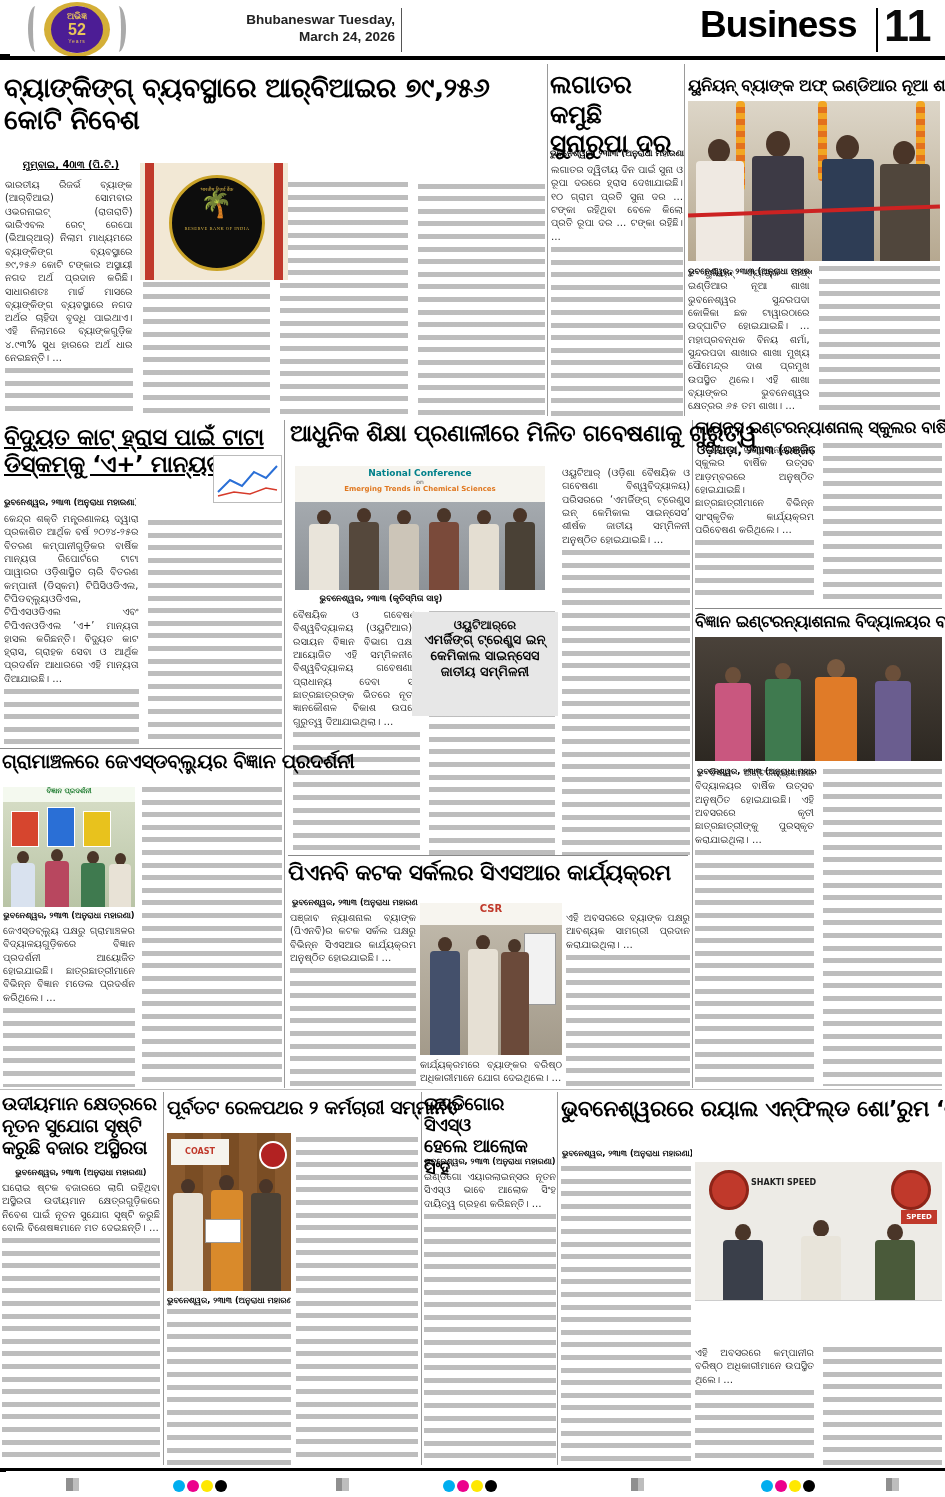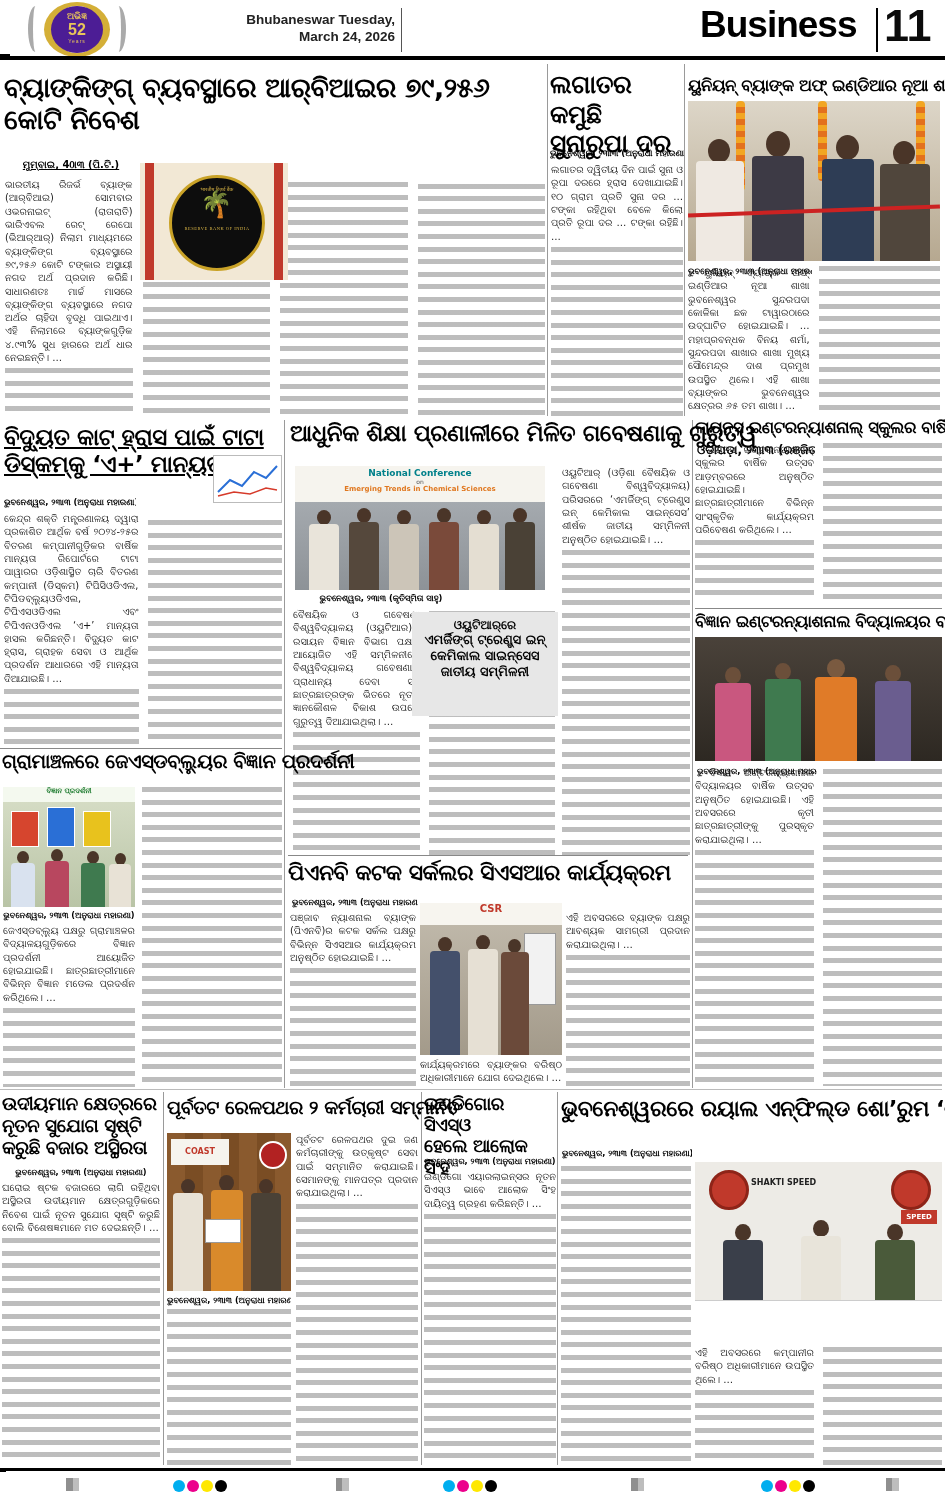--- a/index.html
+++ b/index.html
@@ -263,7 +263,6 @@
     <div class="abs" style="left:38px;top:86px;width:34px;height:22px;background:#fff;border:1px solid #999;"></div>
   </div>
   <div class="bt" style="left:296px;top:1133px;width:122px;height:332px;">
-    <span>ପୂର୍ବତଟ ରେଳପଥର ଦୁଇ ଜଣ କର୍ମଚାରୀଙ୍କୁ ଉତ୍କୃଷ୍ଟ ସେବା ପାଇଁ ସମ୍ମାନିତ କରାଯାଇଛି। ସେମାନଙ୍କୁ ମାନପତ୍ର ପ୍ରଦାନ କରାଯାଇଥିଲା। …</span>
     <div class="greek"></div>
   </div>
   <div class="bl" style="left:167px;top:1295px;width:124px;font-size:8.2px;">ଭୁବନେଶ୍ୱର, ୨୩ା୩ (ଅନୁରାଧା ମହାରଣା)</div>

